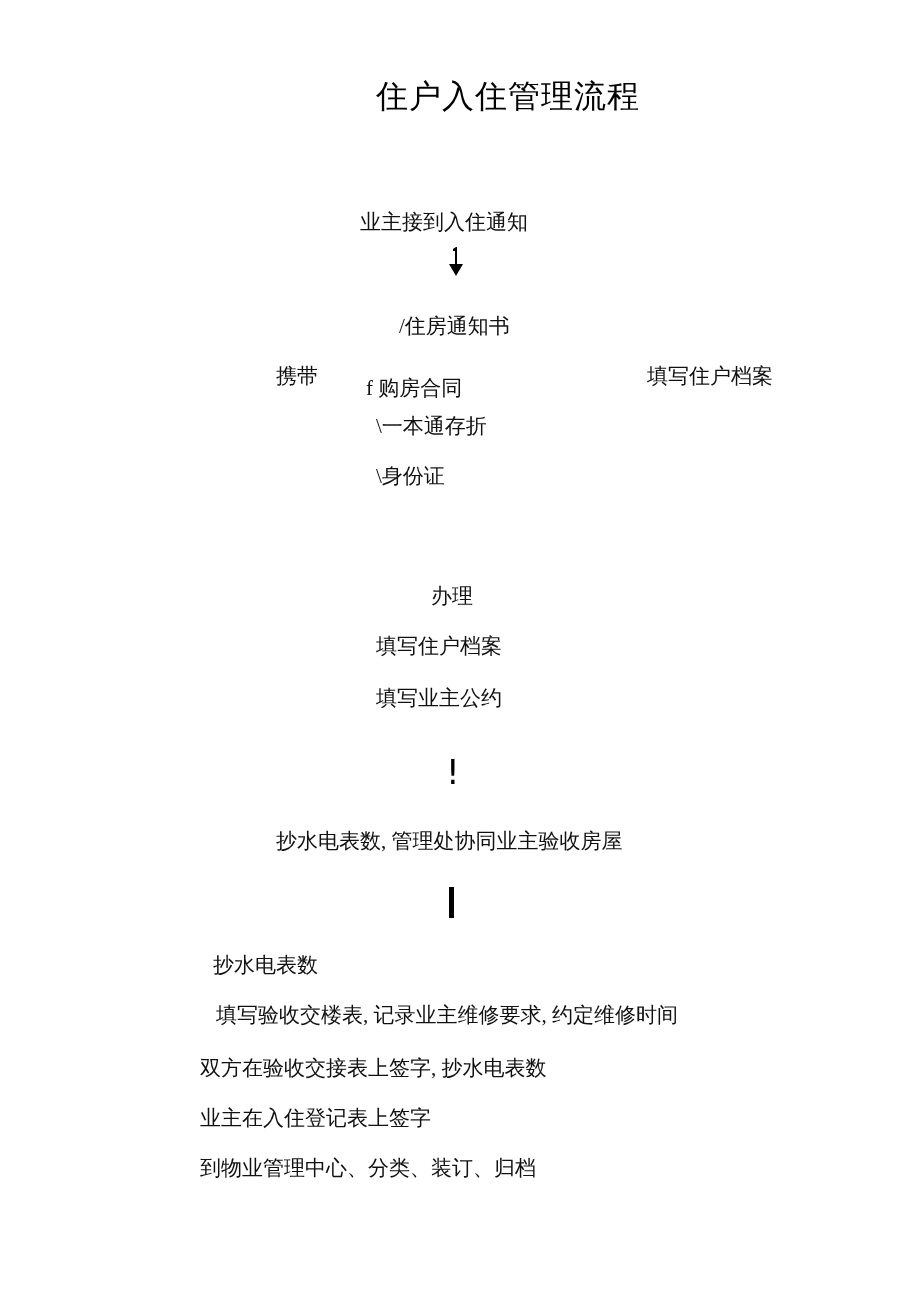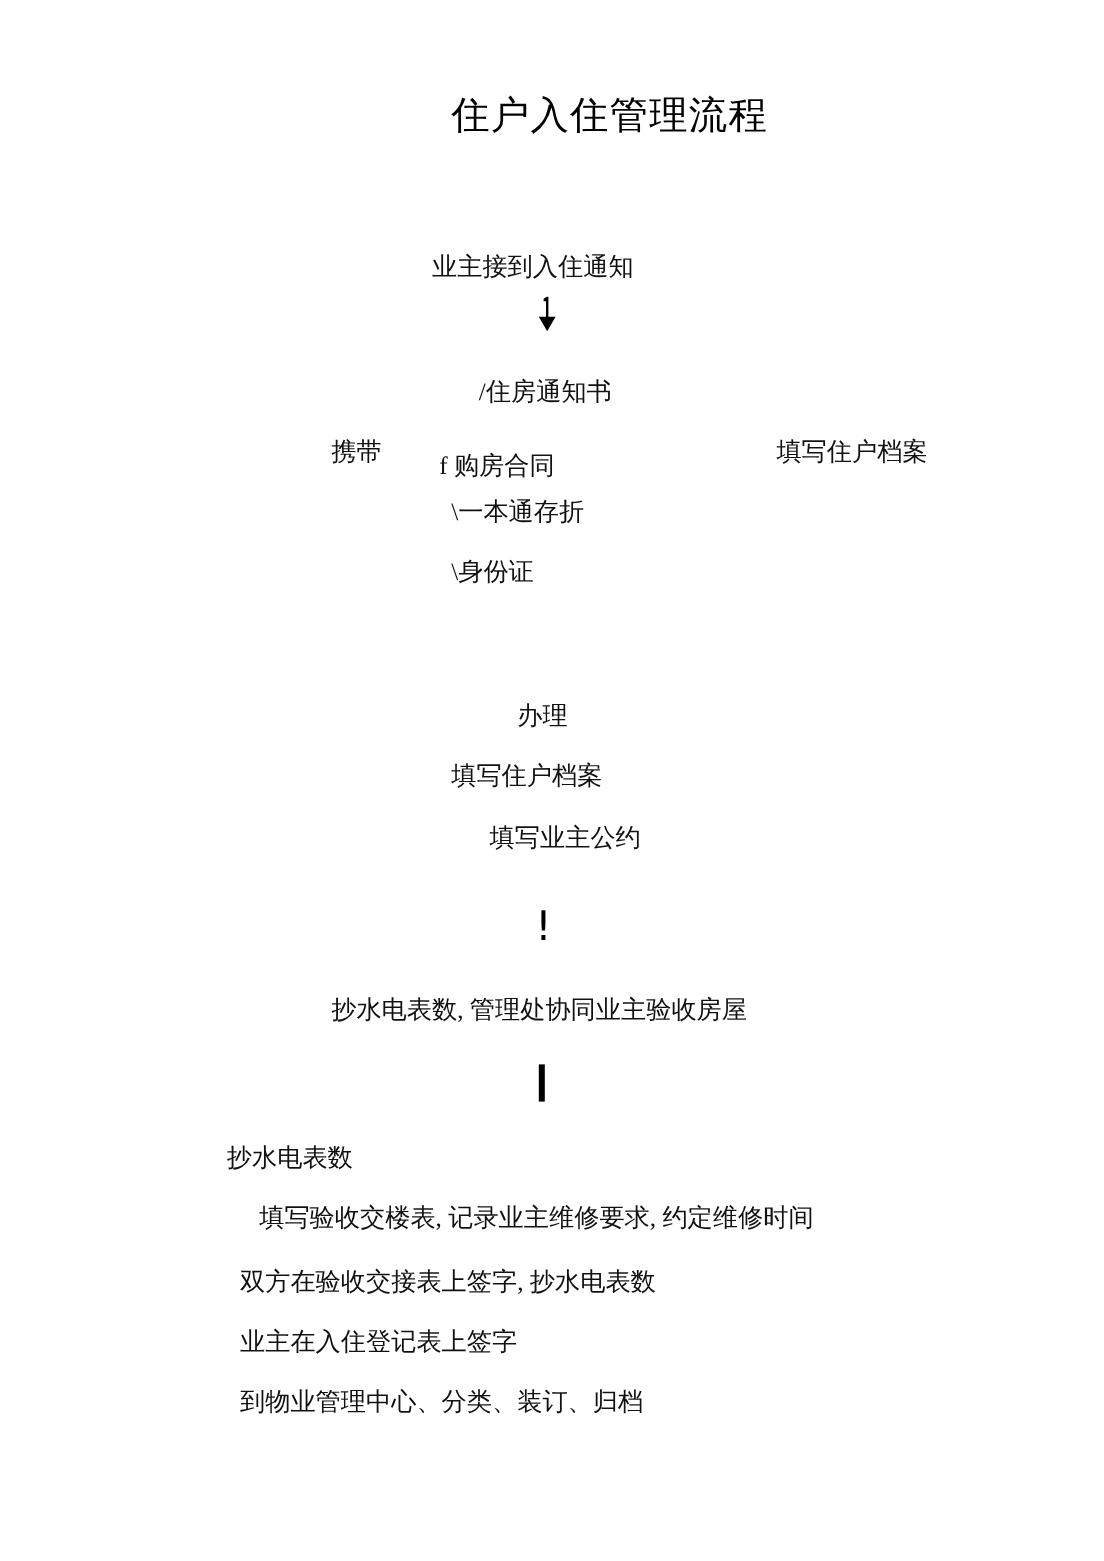--- a/index.html
+++ b/index.html
@@ -47,7 +47,7 @@
 
 <div class="t" style="left:431px; top:584px;">办理</div>
 <div class="t" style="left:376px; top:634px;">填写住户档案</div>
-<div class="t" style="left:376px; top:686px;margin-left:32px;">填写业主公约</div>
+<div class="t" style="left:376px; top:686px;">填写业主公约</div>
 
 <div class="bang">!</div>
 

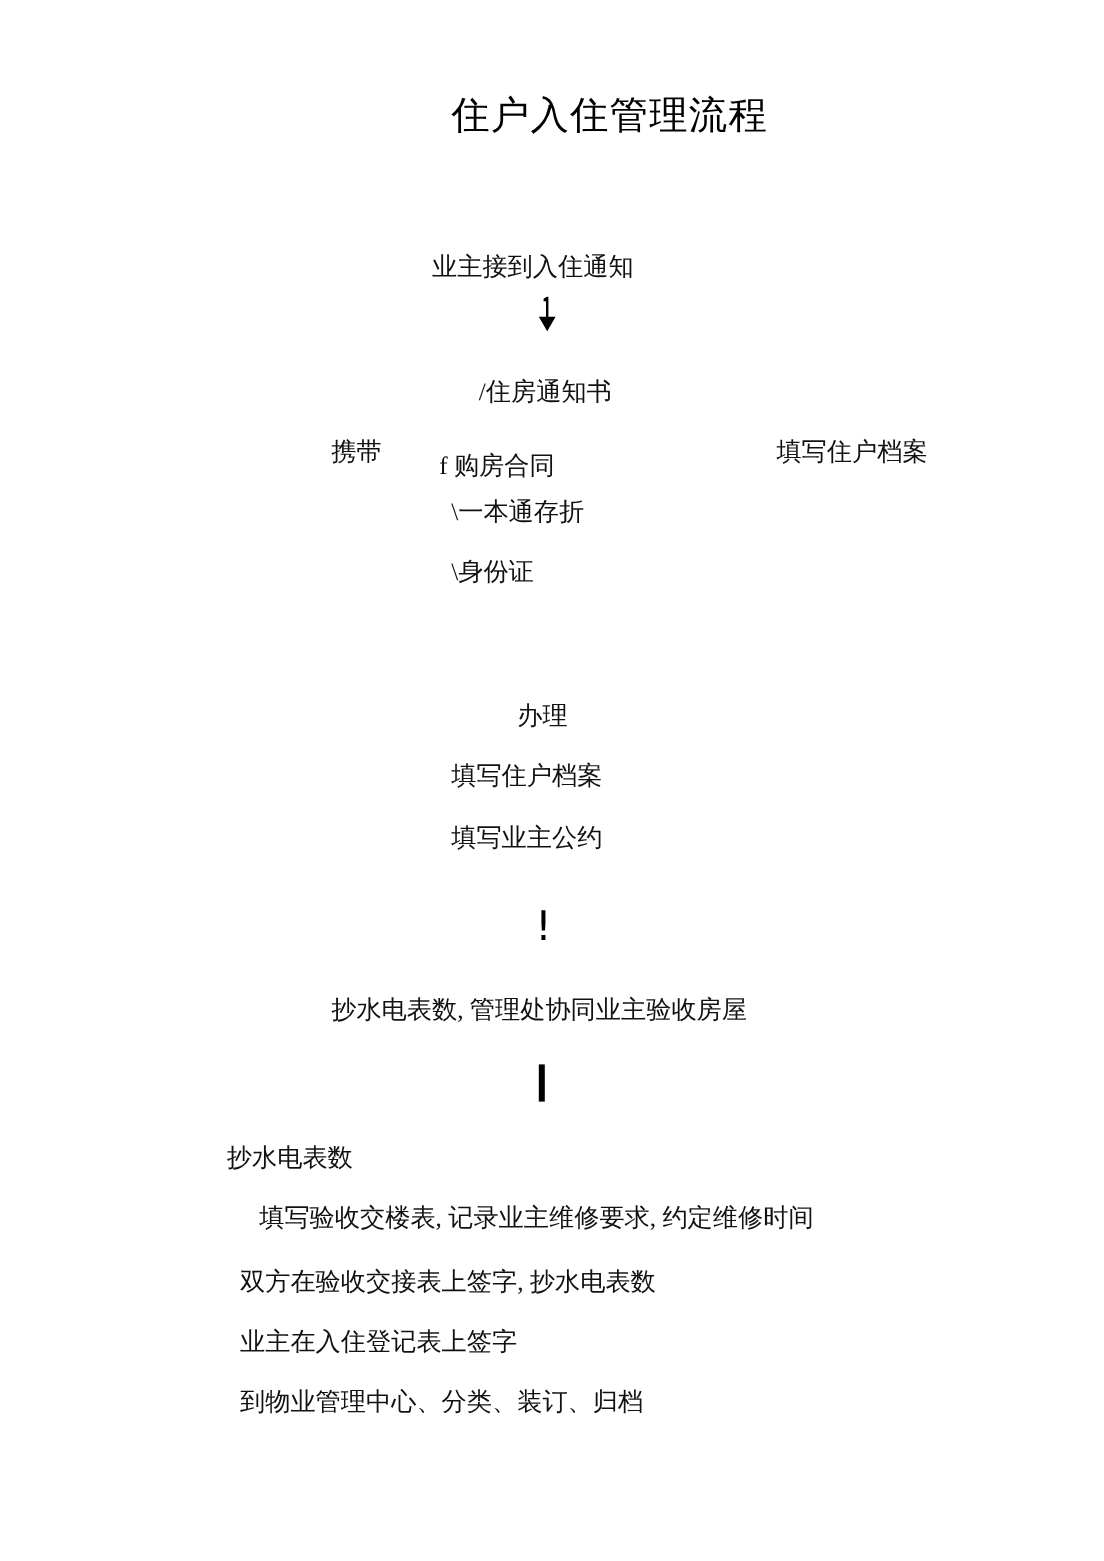--- a/index.html
+++ b/index.html
@@ -55,7 +55,7 @@
 
 <div class="bar"></div>
 
-<div class="t" style="left:189px; top:953px;">抄水电表数</div>
+<div class="t" style="left:213px; top:953px;">抄水电表数</div>
 <div class="t" style="left:216px; top:1003px;">填写验收交楼表, 记录业主维修要求, 约定维修时间</div>
 <div class="t" style="left:200px; top:1056px;">双方在验收交接表上签字, 抄水电表数</div>
 <div class="t" style="left:200px; top:1106px;">业主在入住登记表上签字</div>

